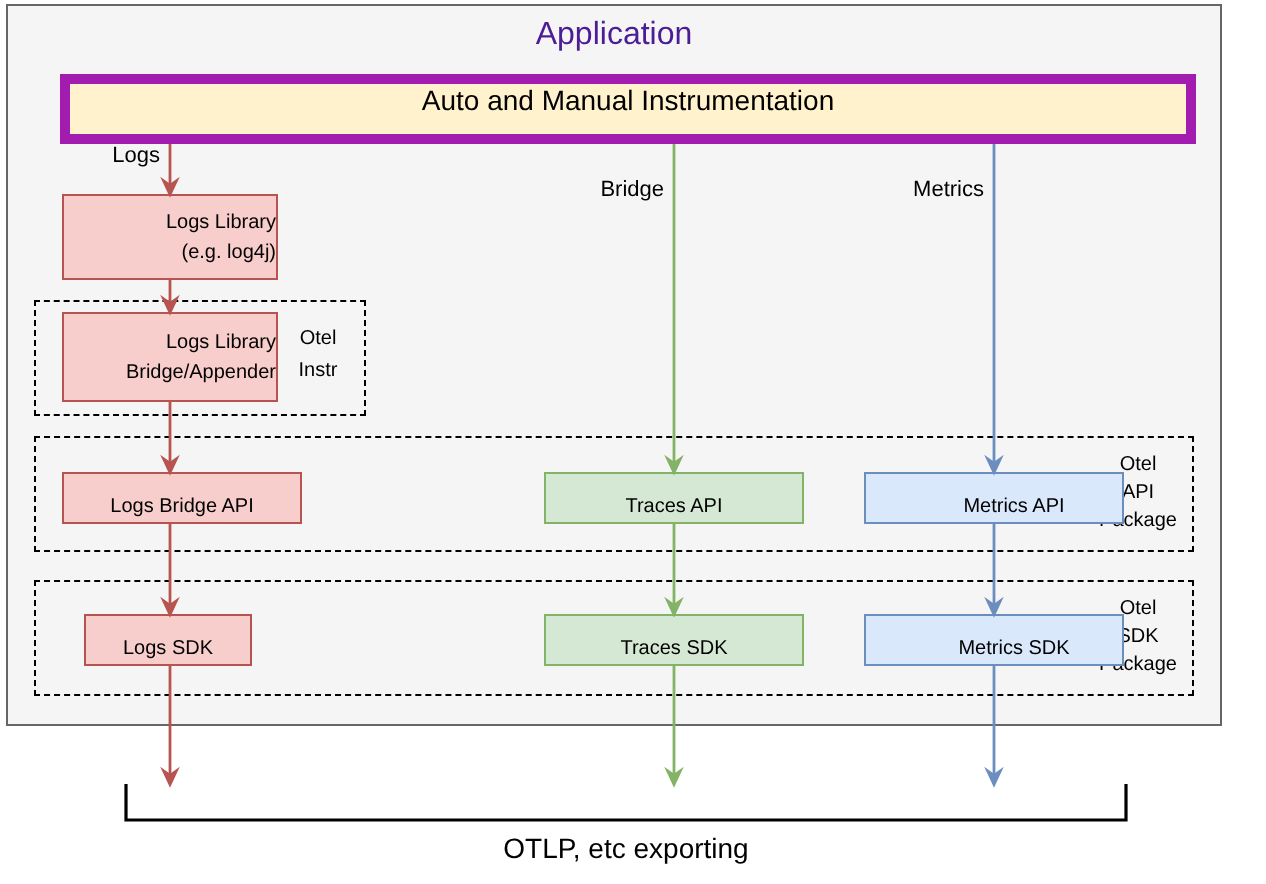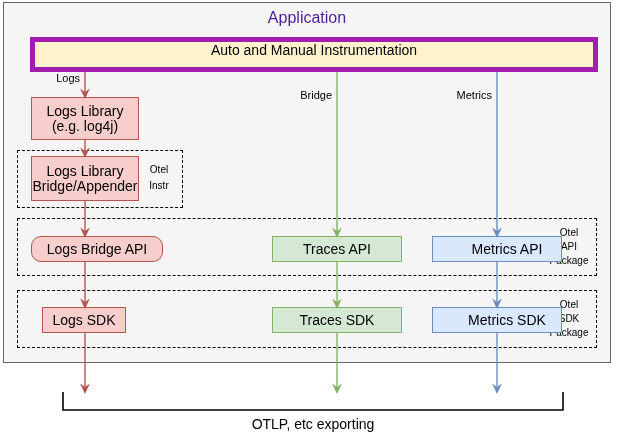--- a/index.html
+++ b/index.html
@@ -54,10 +54,10 @@
   
   .node {
     display: flex;
-    align-items: center;
+    align-items: flex-end;
     justify-content: center;
     text-align: center;
-    font-size: 14px;
+    font-size: 10px;
     line-height: 15px;
     border-width: 1px;
     border-style: solid;

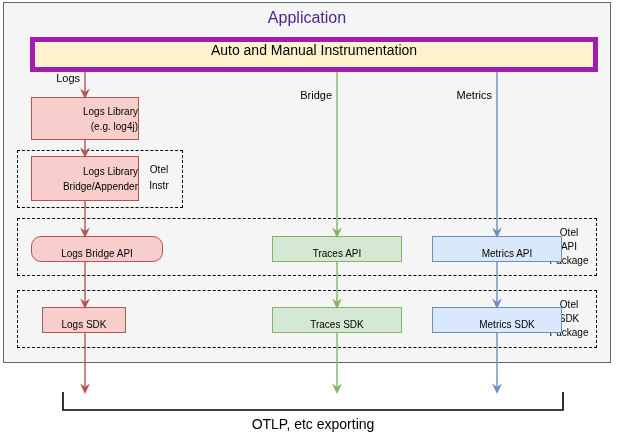--- a/index.html
+++ b/index.html
@@ -138,7 +138,7 @@
   <div class="group-label" style="left:545px; top:240px; width:48px; text-align:center;">API</div>
   <div class="group-label" style="left:542px; top:254px; width:54px; text-align:center;">Package</div>
 
-  <div class="abs node node-red" style="left:31px; top:236px; width:132px; height:26px;border-radius:10px;">
+  <div class="abs node node-red" style="left:31px; top:236px; width:120px; height:26px;">
     <span>Logs Bridge API</span>
   </div>
   <div class="abs node node-green" style="left:272px; top:236px; width:130px; height:26px;">

